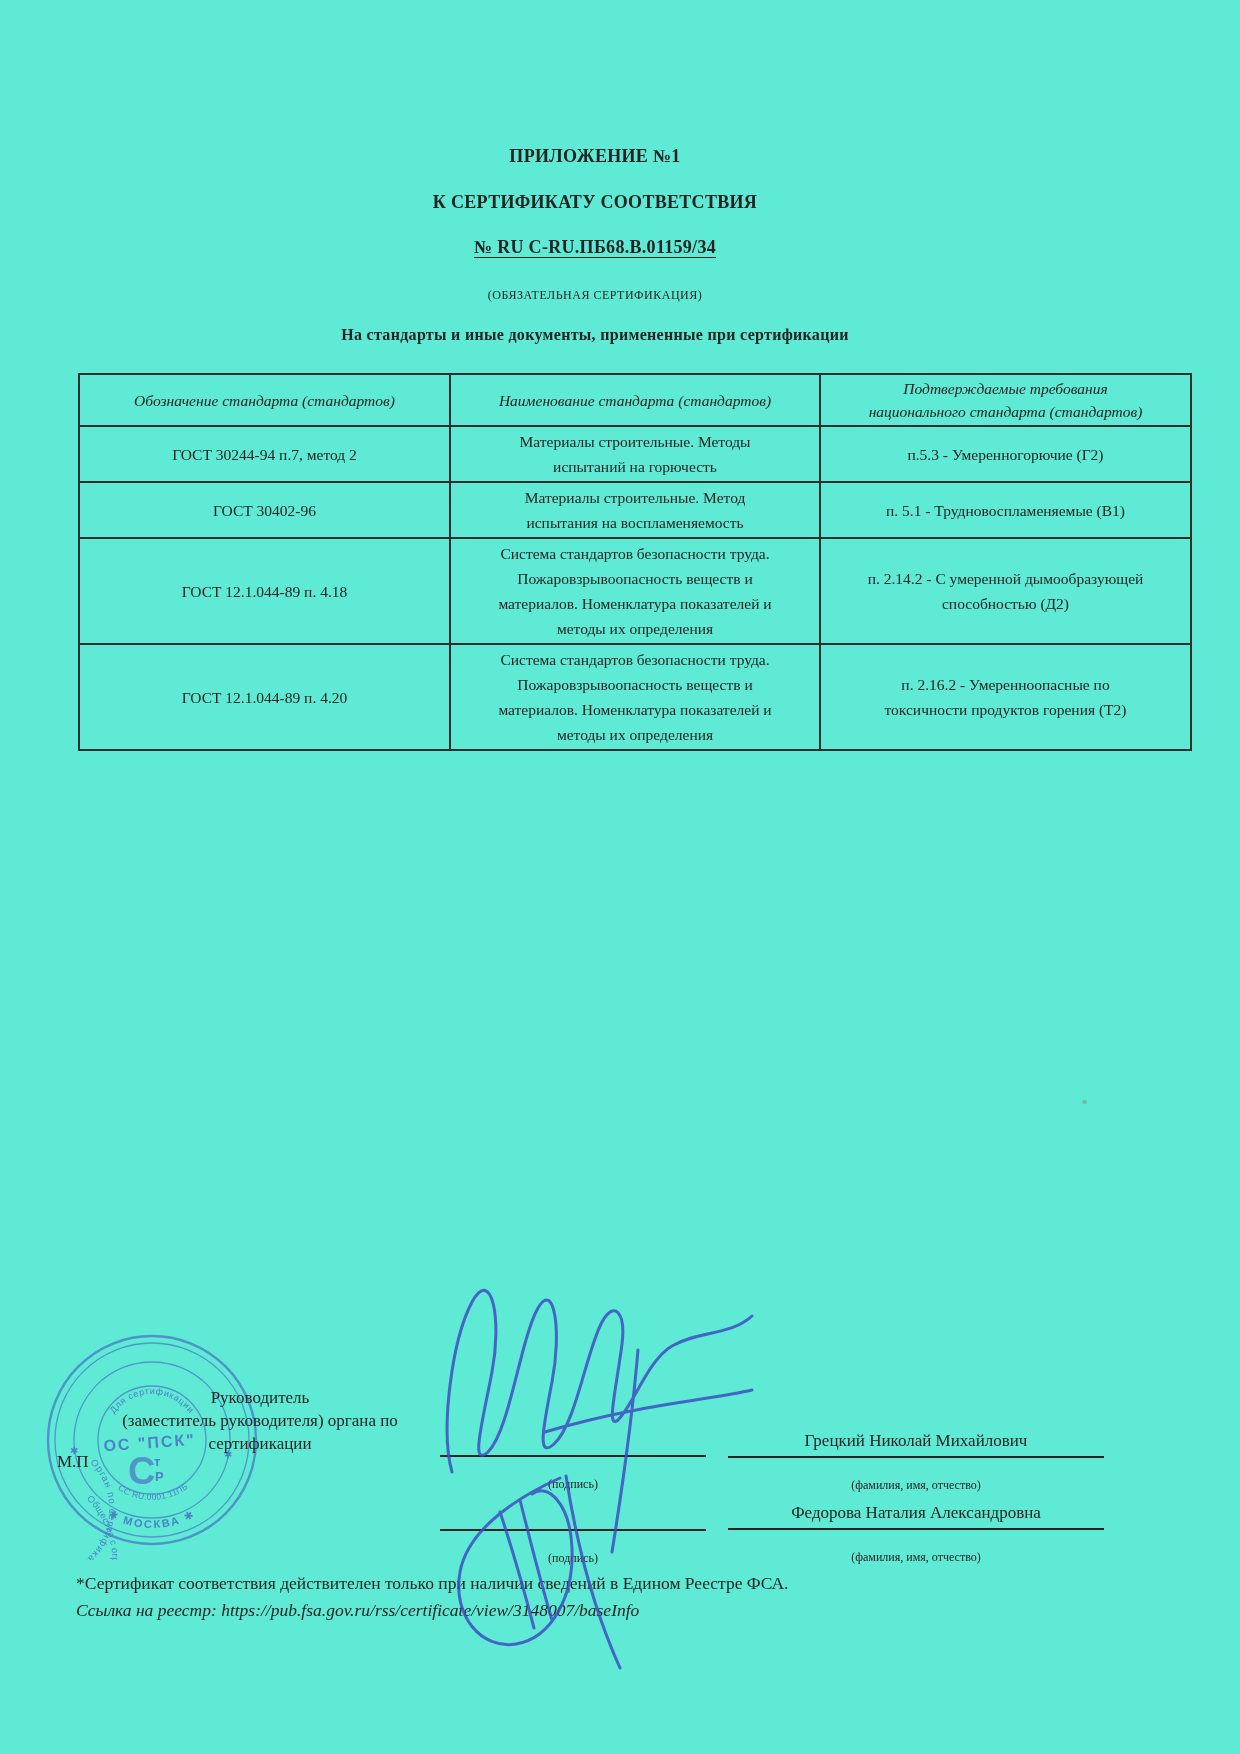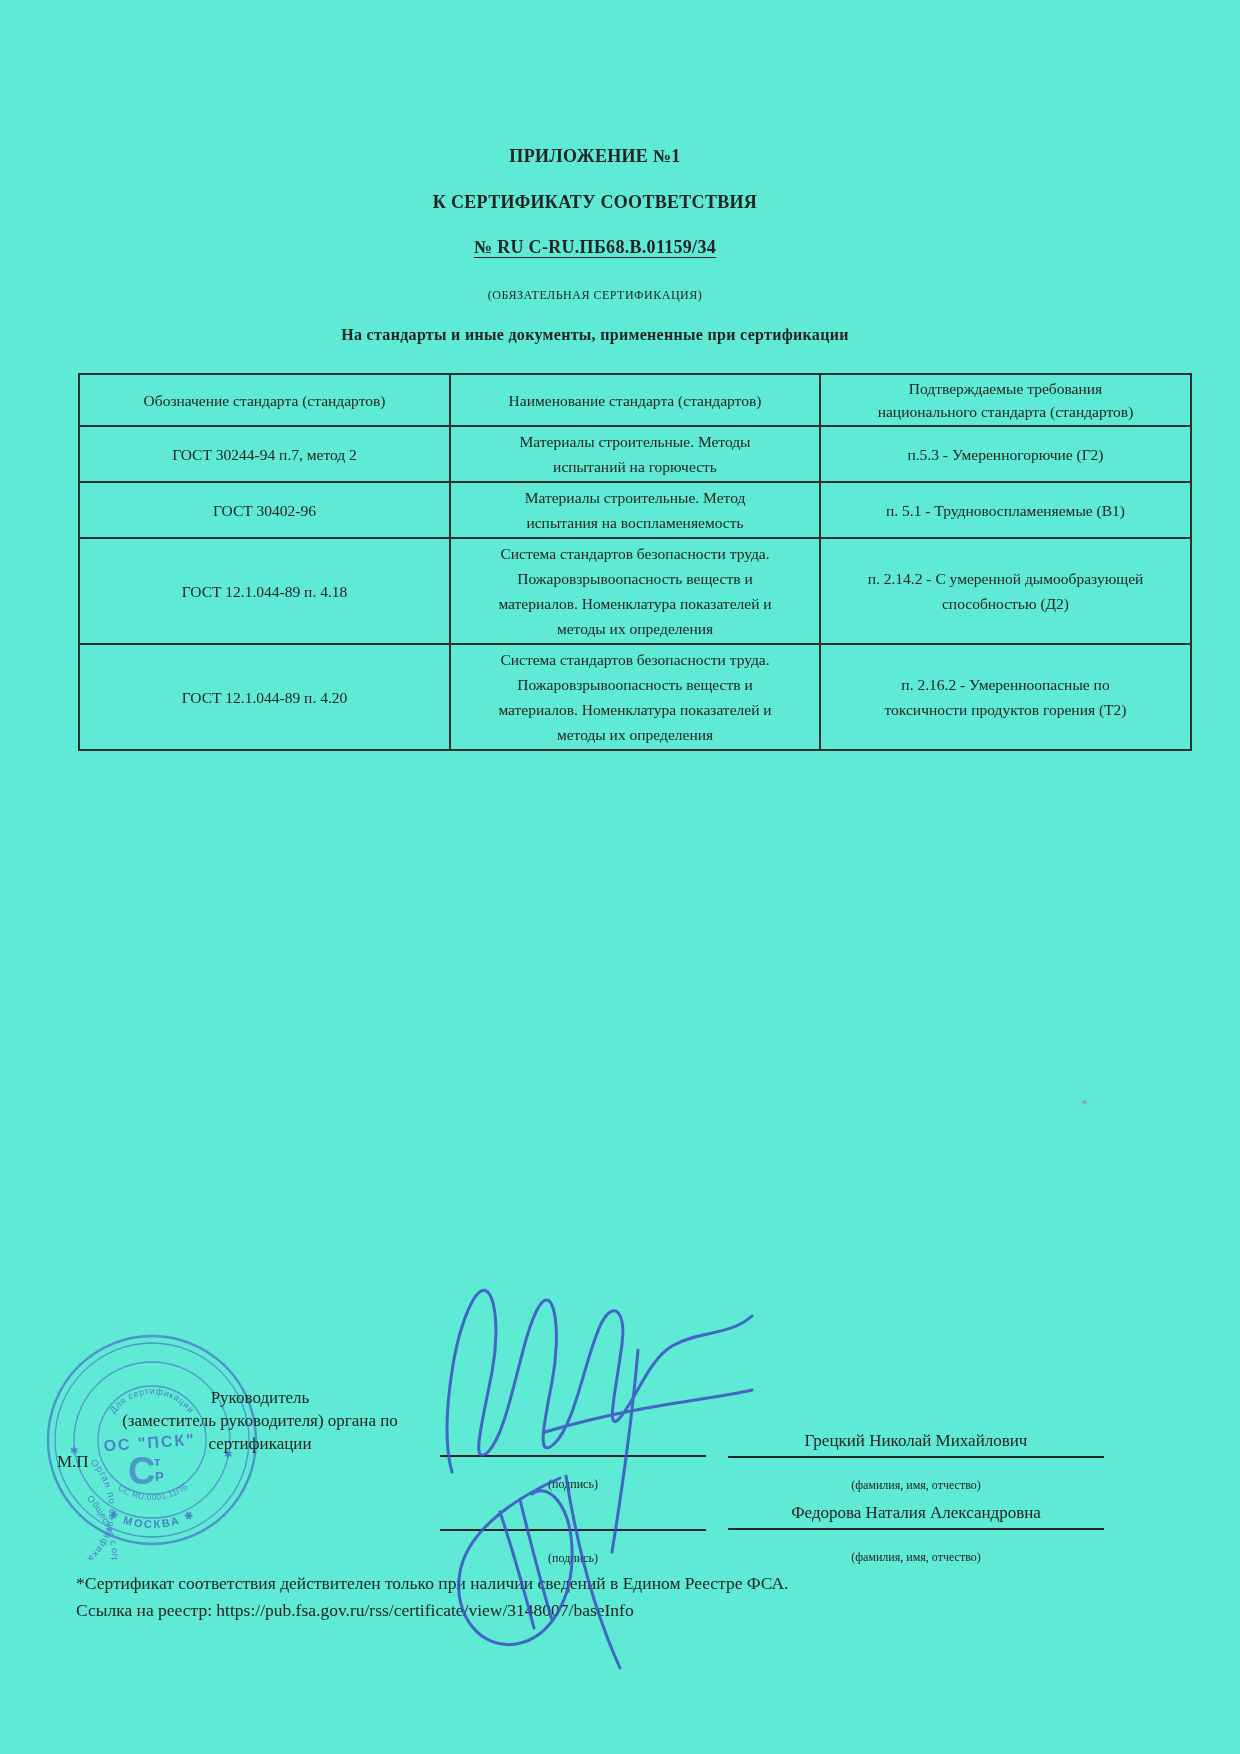--- a/index.html
+++ b/index.html
@@ -28,7 +28,7 @@
     font-weight:normal; font-size:15.5px; line-height:25px;
     padding:2px 8px; white-space:pre-line; color:#242424;
   }
-  tr.hrow { height:48px; } tr.hrow td { line-height:23px; }
+  tr.hrow { height:48px;font-style:italic; } tr.hrow td { line-height:23px; }
   tr.r1 { height:55px; } tr.r2 { height:40px; }
   tr.r3 { height:98px; } tr.r4 { height:103px; }
 

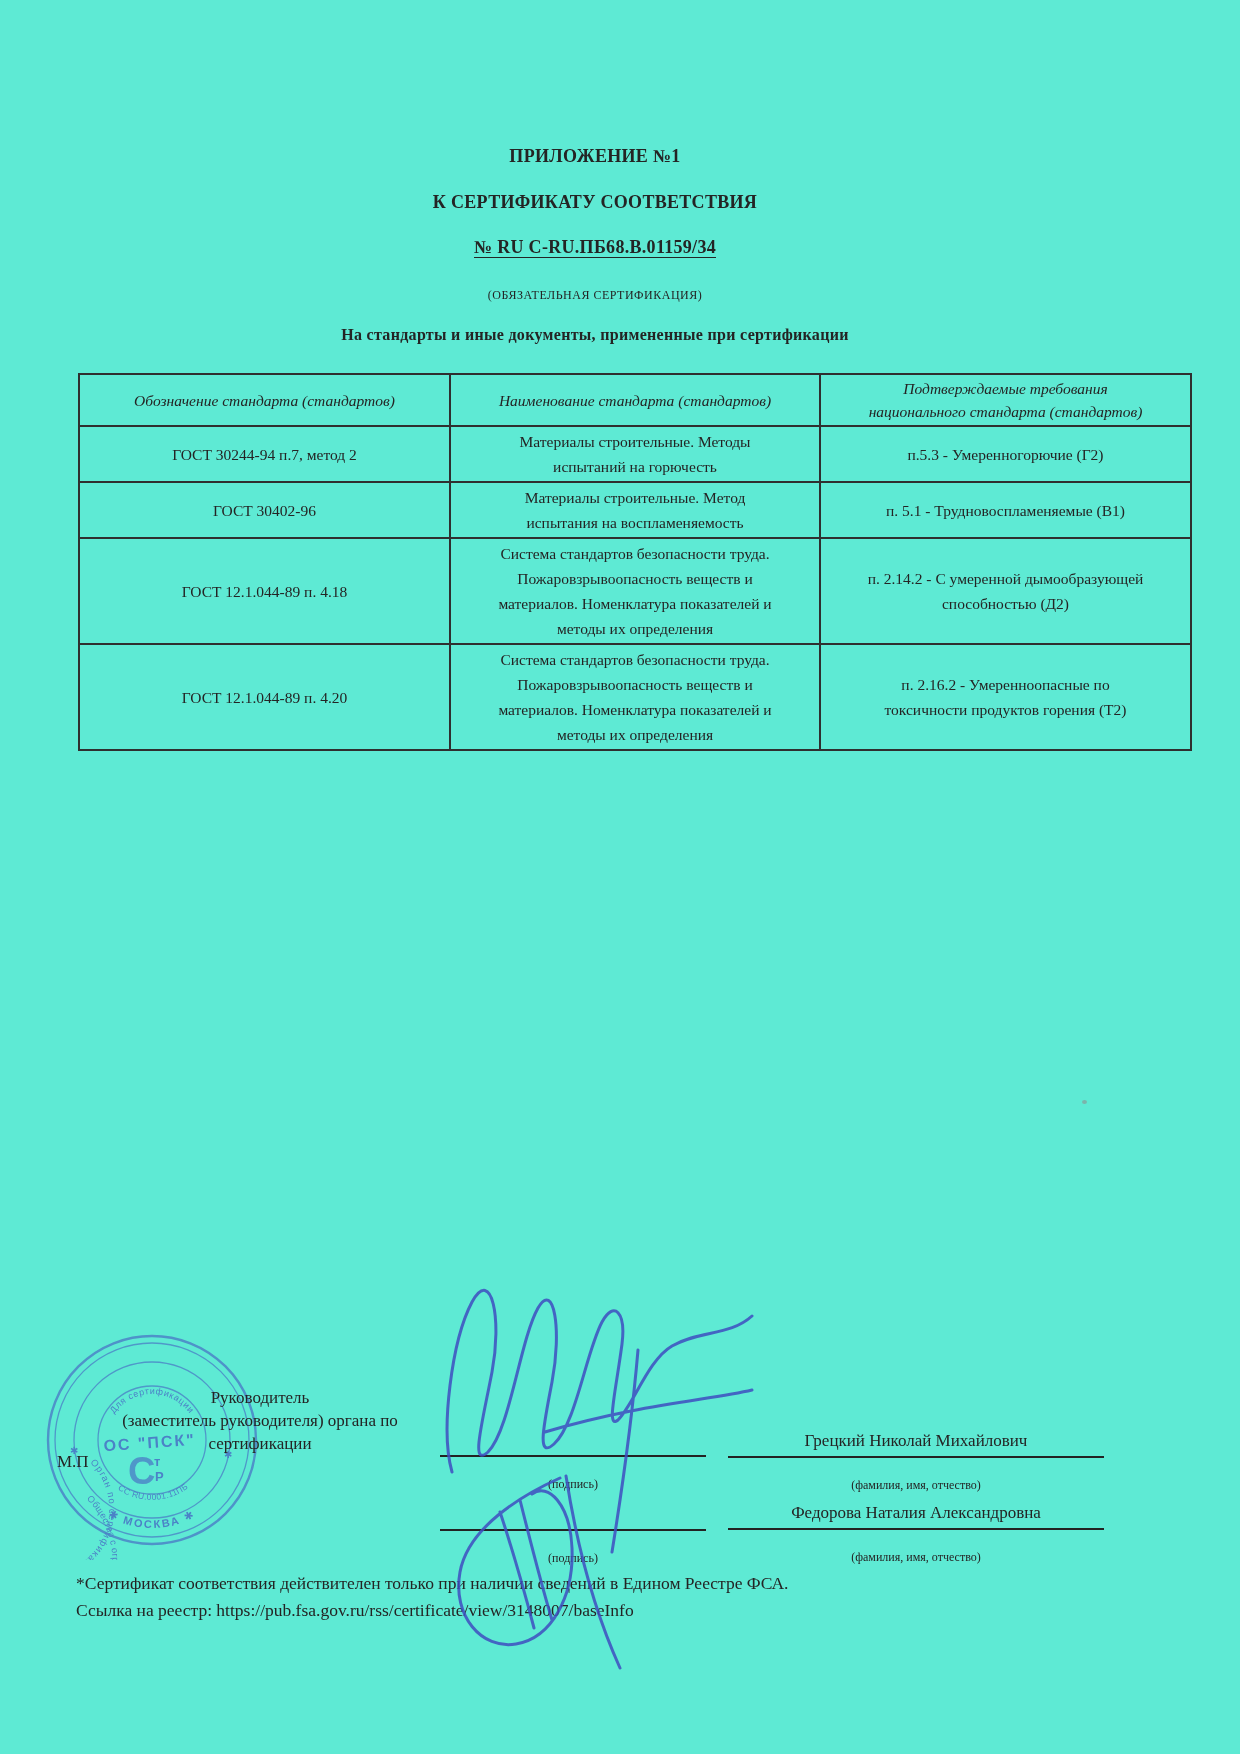--- a/index.html
+++ b/index.html
@@ -54,7 +54,7 @@
   .fam-name-2 { left:728px; top:1503px; width:376px; }
 
   .footnote { left:76px; font-size:17.5px; z-index:3; }
-  .fn-1 { top:1573px; } .fn-2 { top:1600px; }
+  .fn-1 { top:1573px; } .fn-2 { top:1600px;font-style:italic; }
 
   
   .stamp { left:32px; top:1320px; z-index:1; opacity:.92; }

